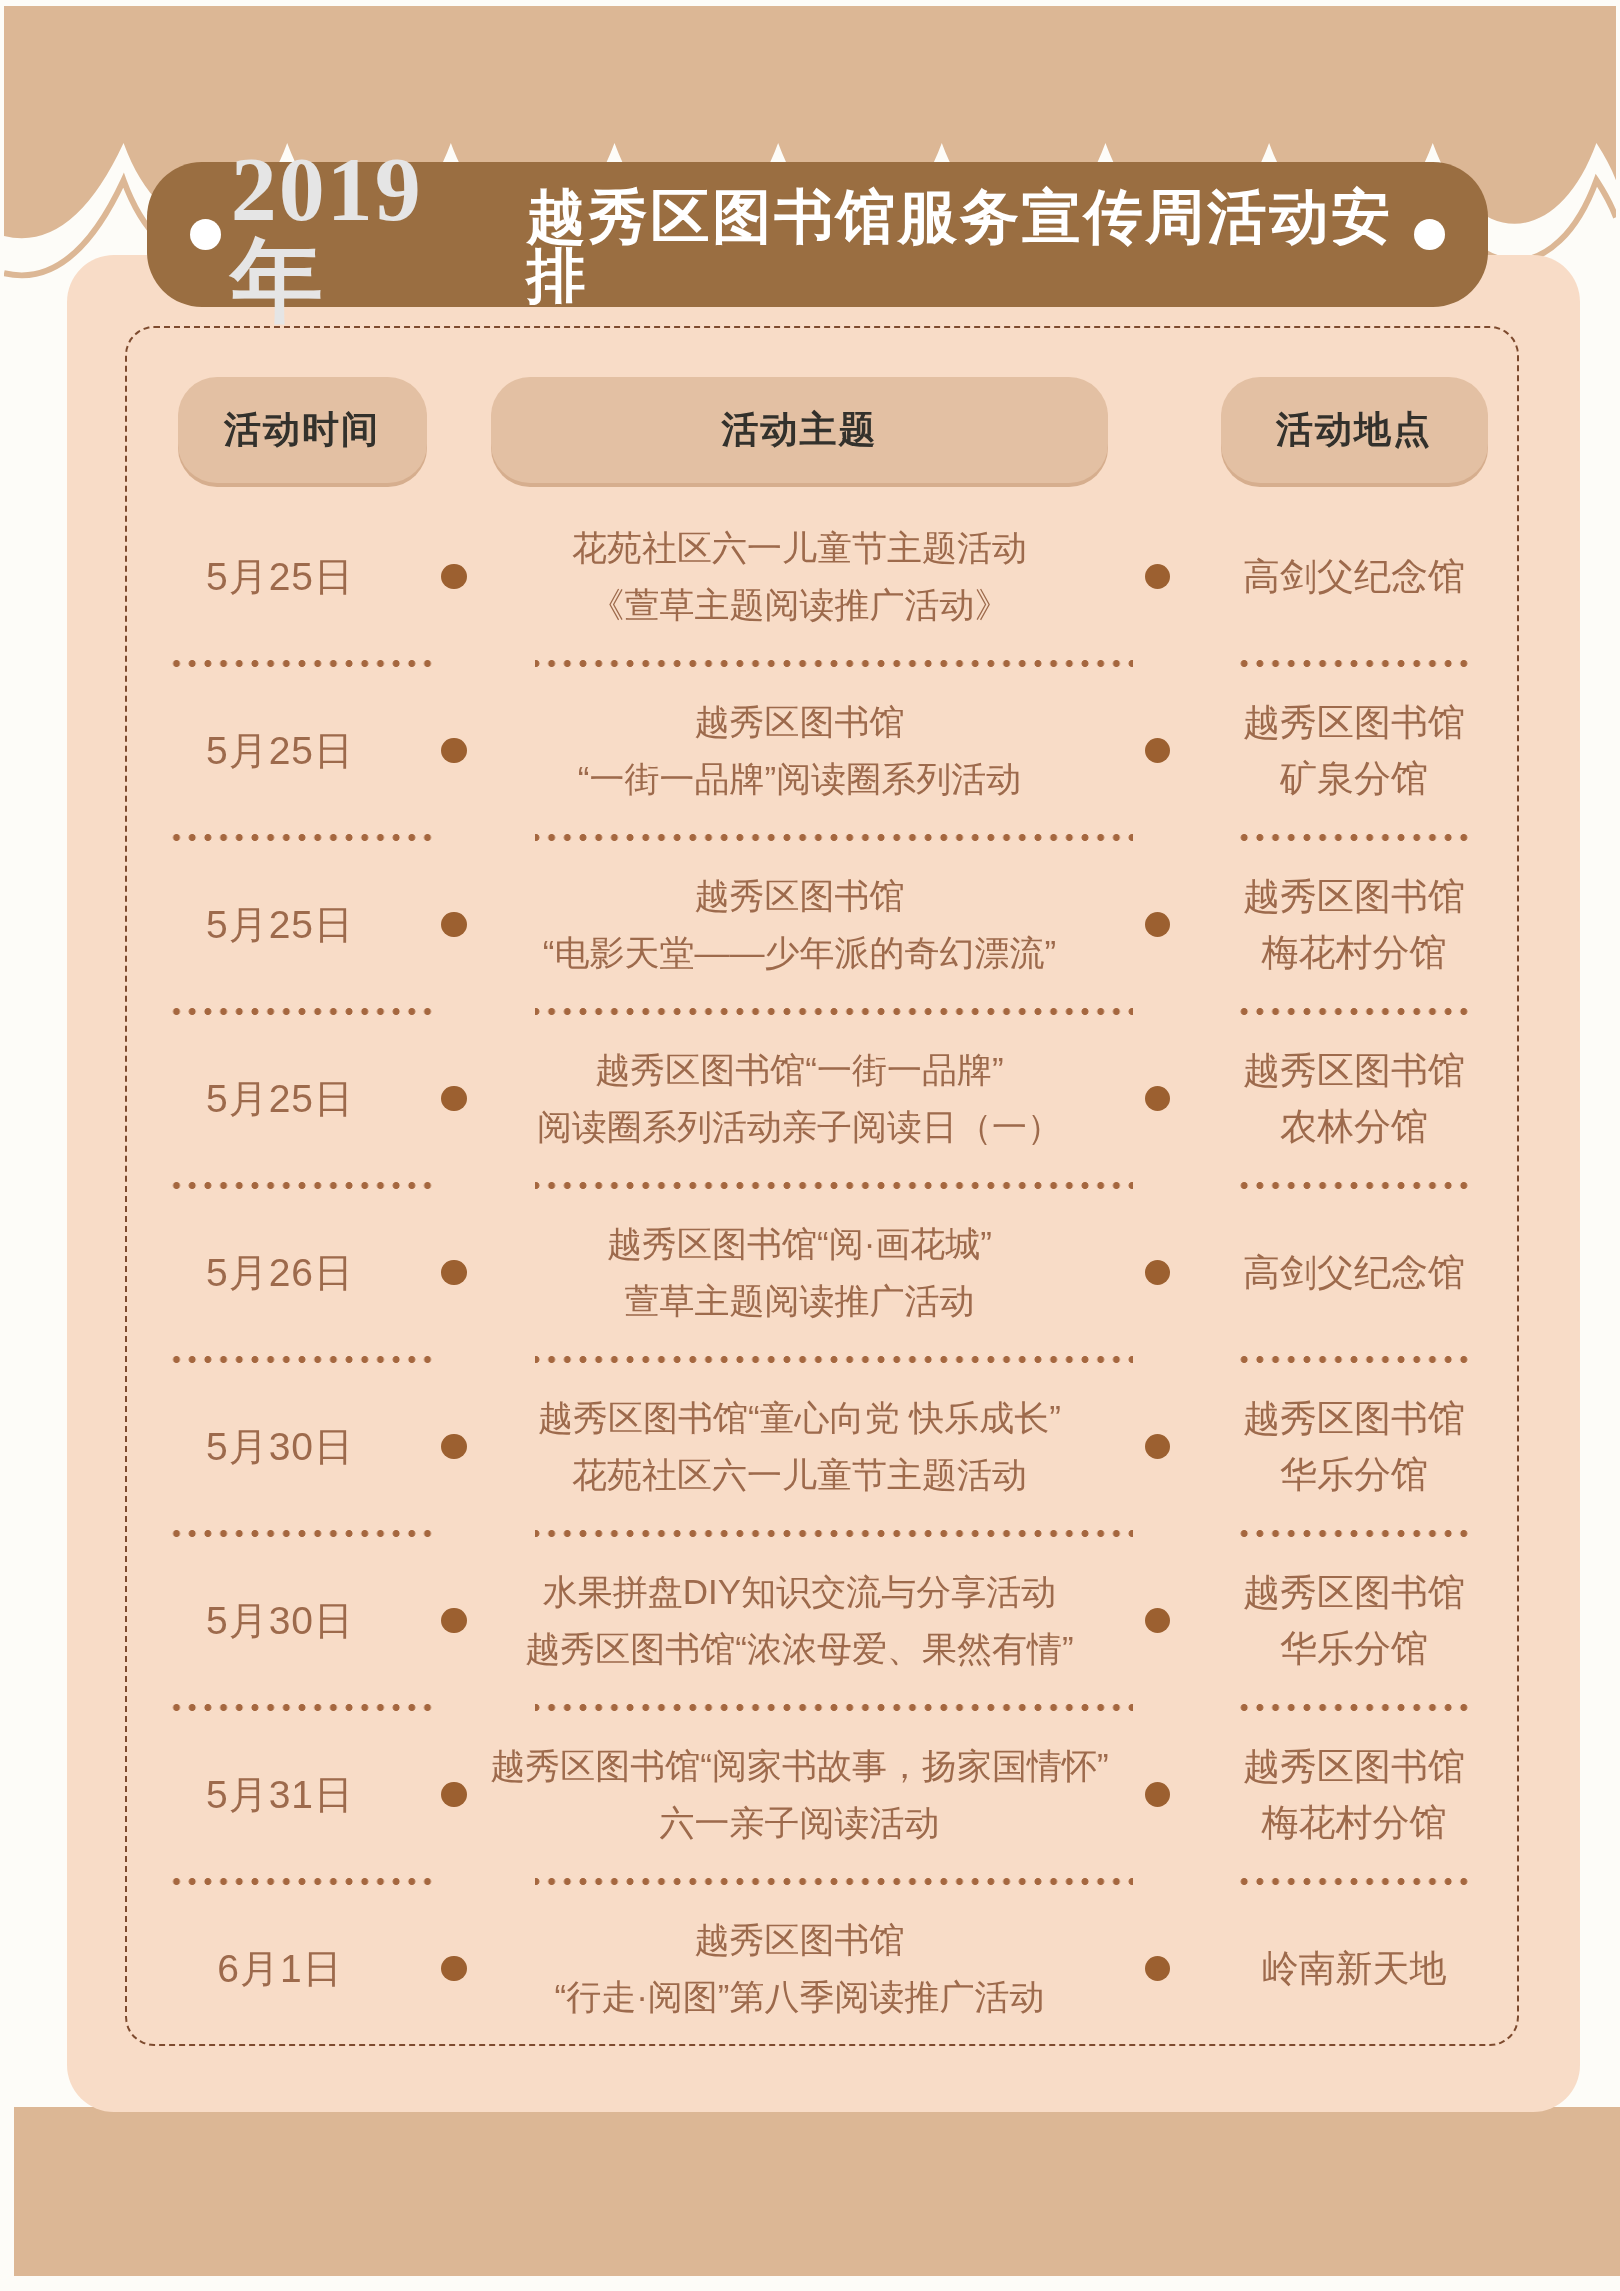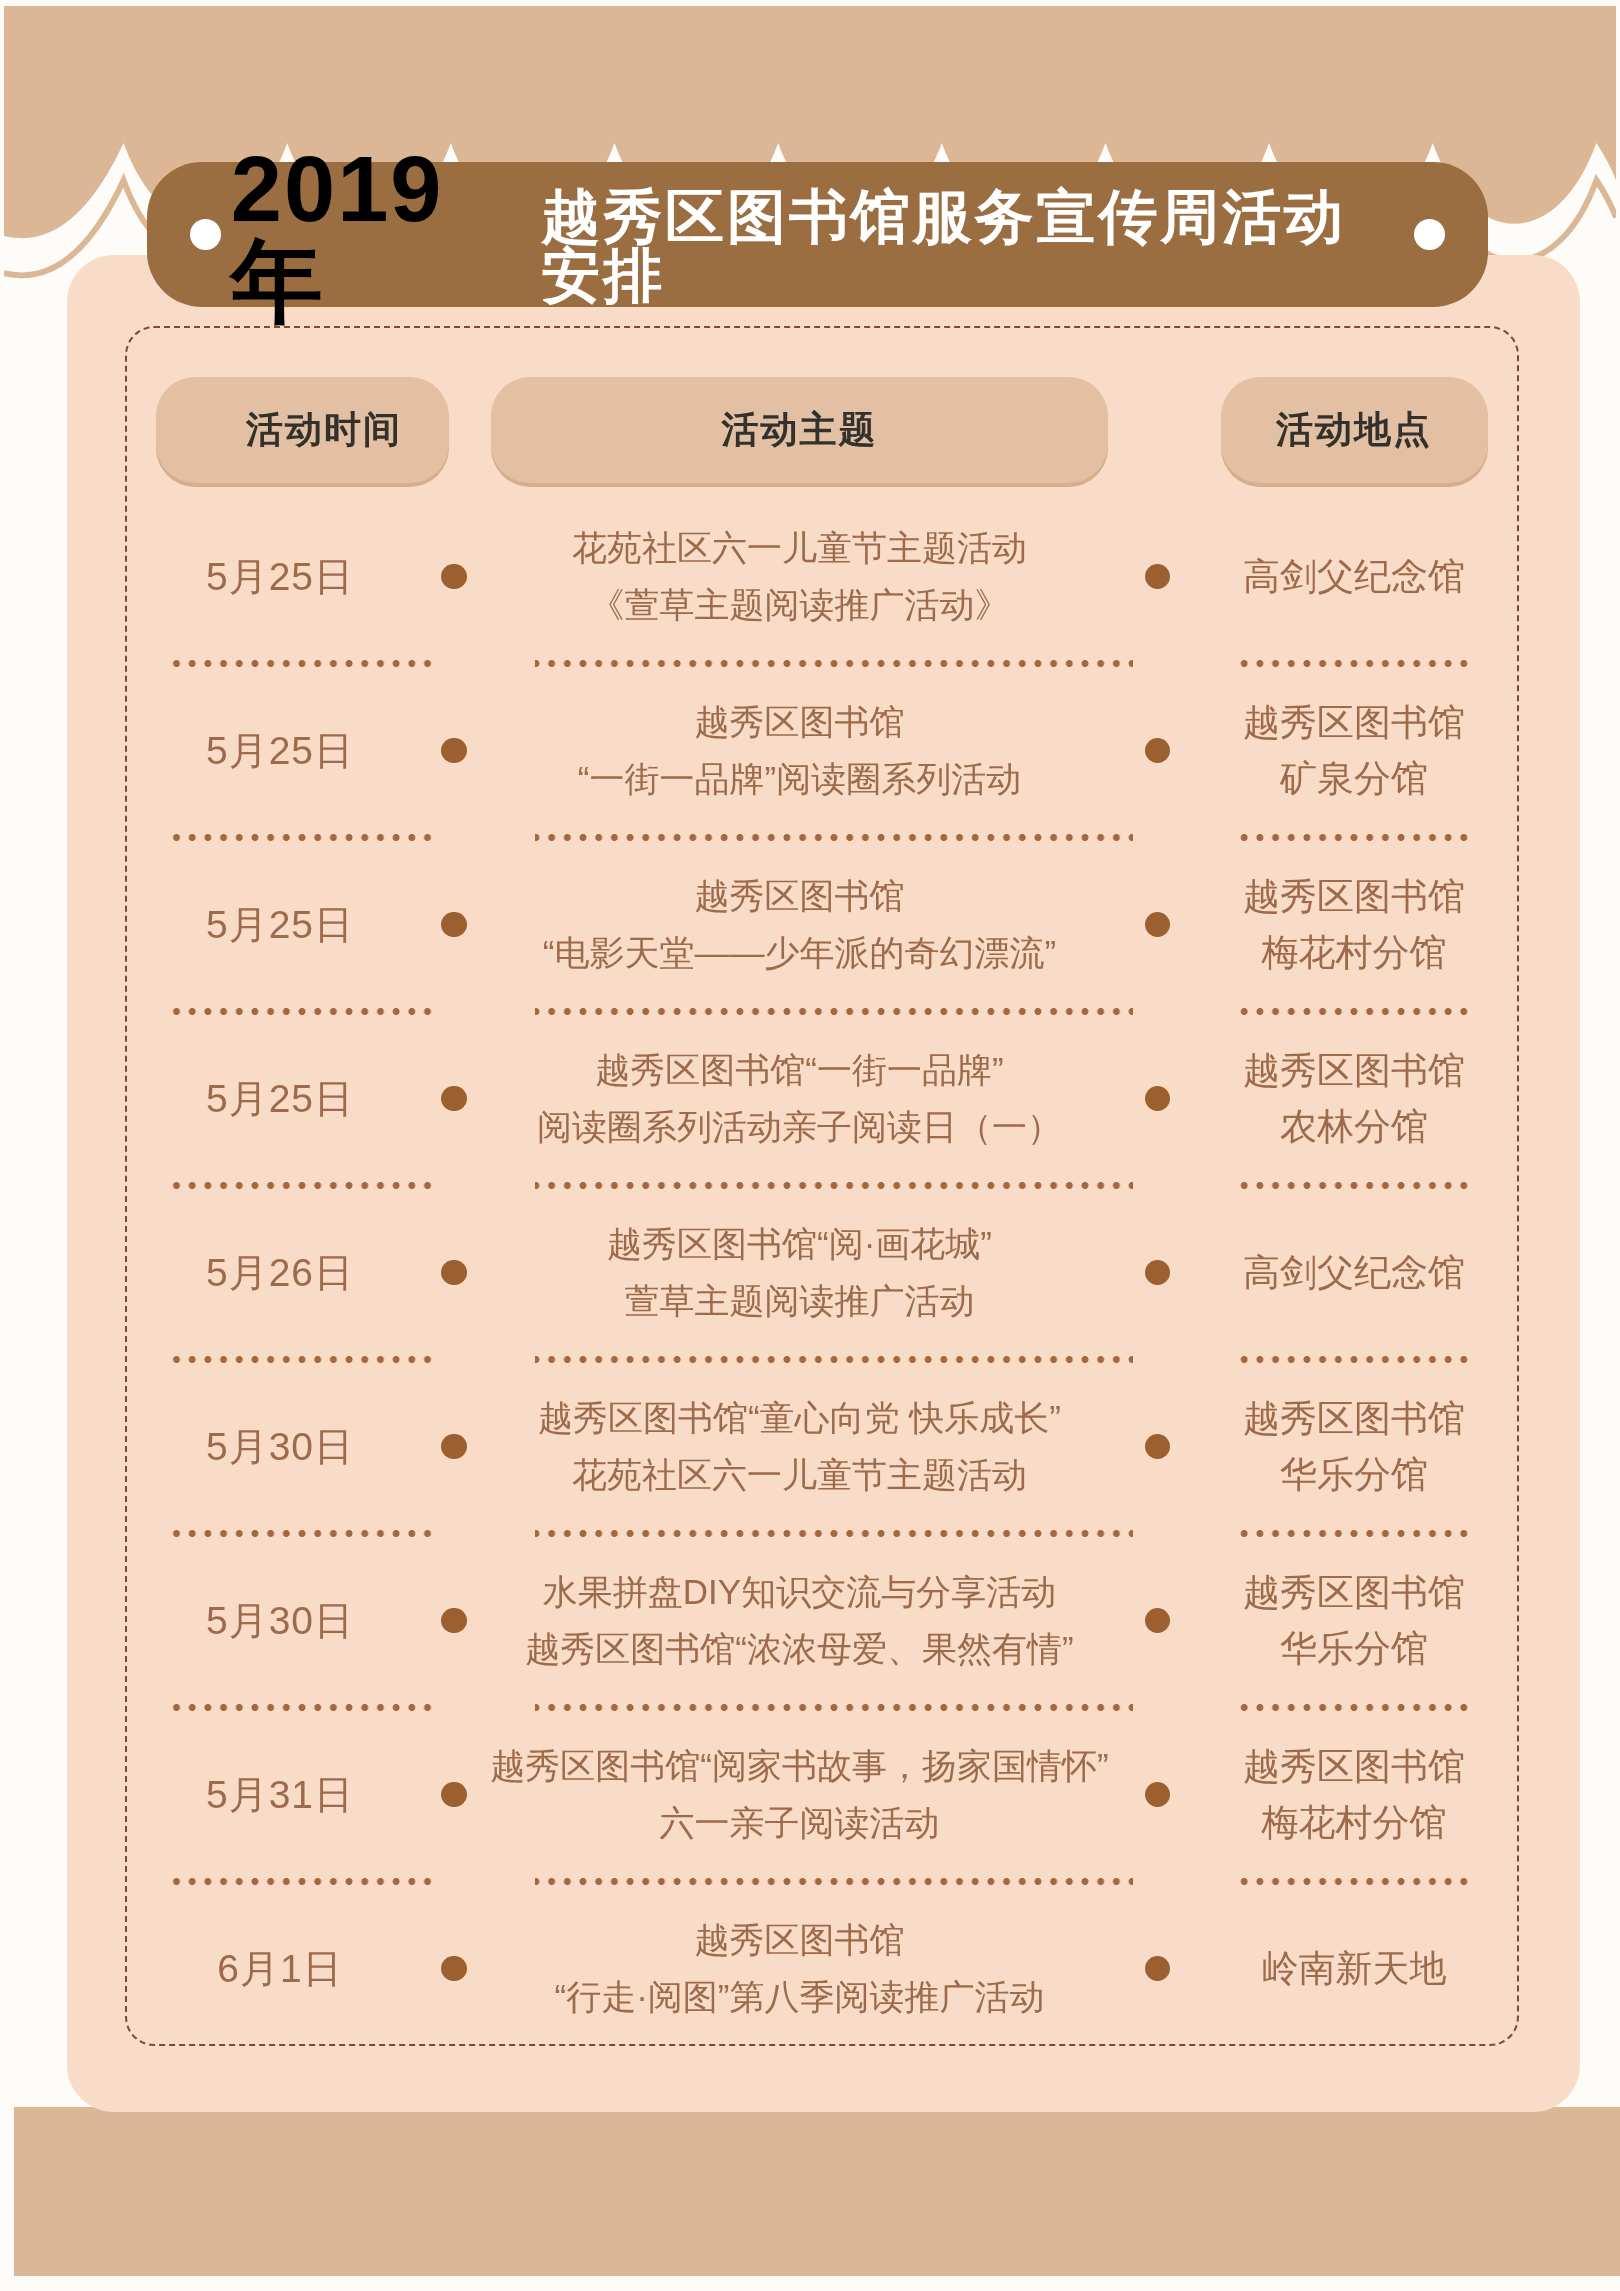--- a/index.html
+++ b/index.html
@@ -35,8 +35,8 @@
   .bdot{width:31px;height:31px;border-radius:50%;background:#fff;flex:0 0 auto;}
   .banner-text{display:flex;align-items:center;gap:25.5px;margin:0 9.8px;}
   .year{
-    font-family:Liberation Sans, sans-serif;
-    font-weight:bold;font-size:92px;color:#000000;line-height:1;letter-spacing:2px;
+    font-family:Liberation Serif, serif;
+    font-weight:bold;font-size:92px;color:#e5e5e5;line-height:1;letter-spacing:2px;
   }
   .btitle{
     font-weight:bold;font-size:59px;color:#fff;line-height:1;letter-spacing:2.9px;margin-top:24px;

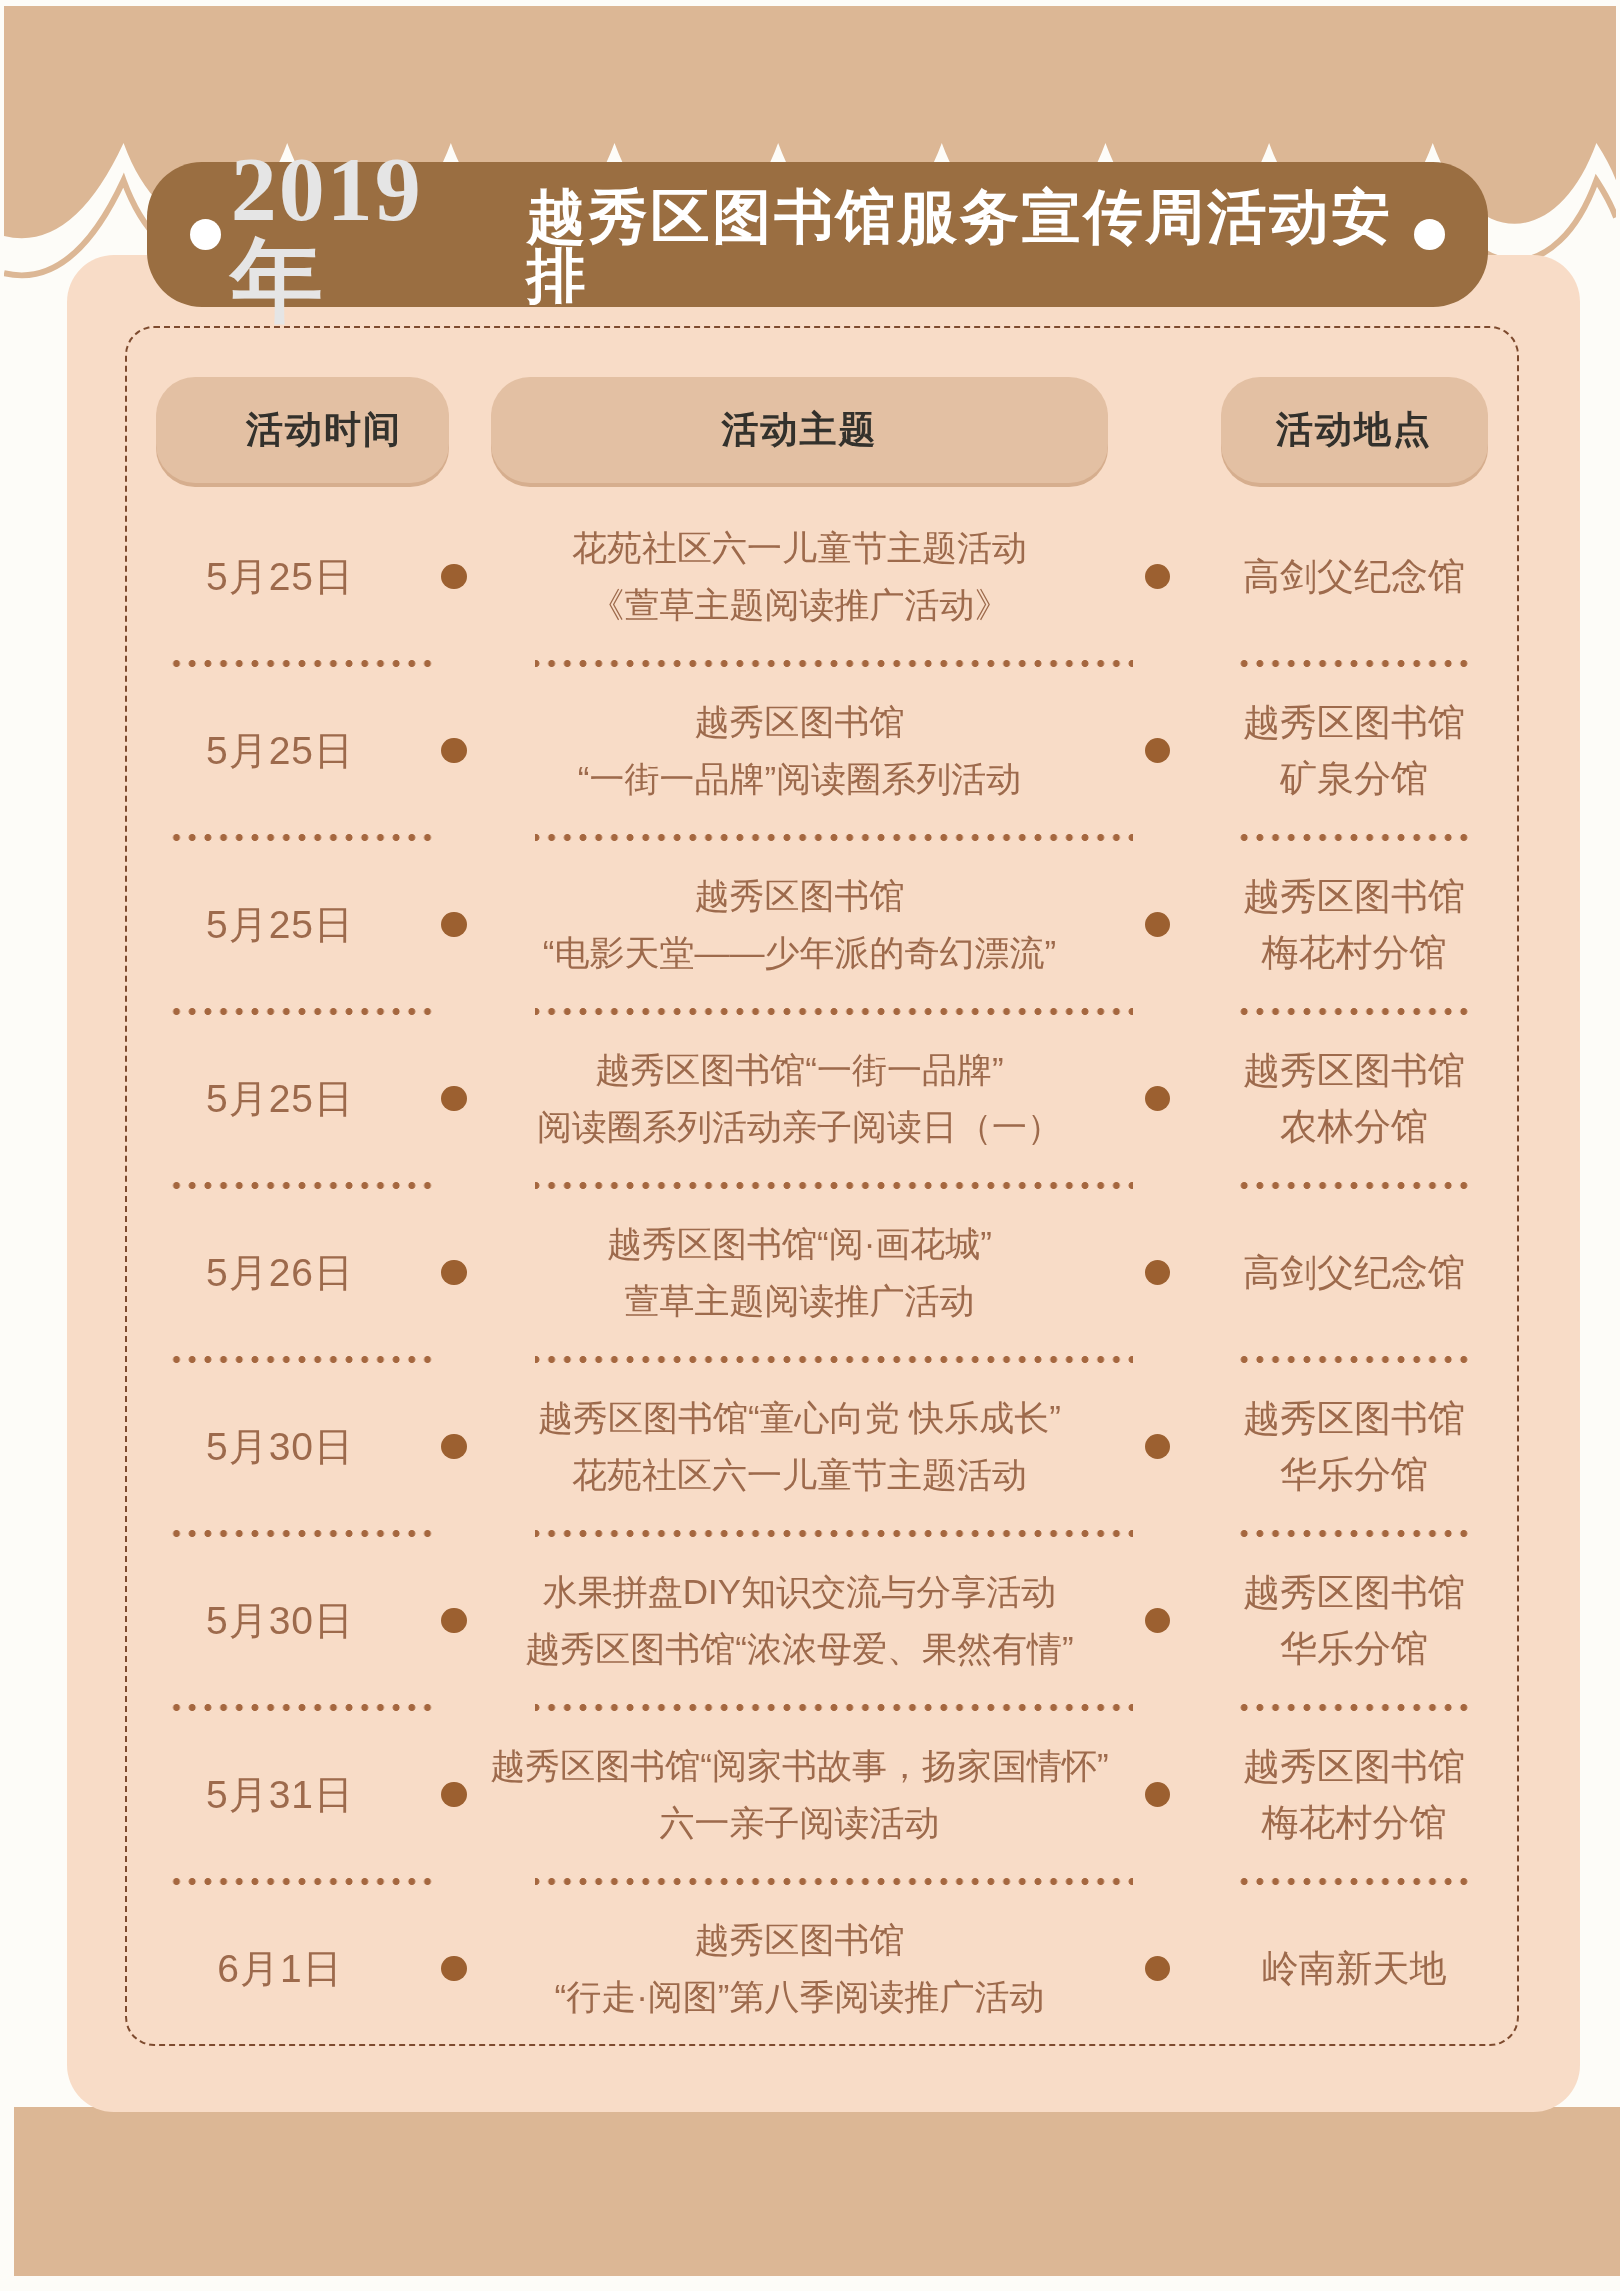--- a/index.html
+++ b/index.html
@@ -61,7 +61,7 @@
     font-weight:bold;font-size:37px;color:#33312c;letter-spacing:2px;
     box-shadow:0 3.9px 0 #d6ae8e;
   }
-  .pill-time{grid-column:1/3;width:249px;justify-self:center;padding-left:44px;}
+  .pill-time{grid-column:1/3;width:249px;justify-self:center;}
   .pill-theme{grid-column:3;width:617px;justify-self:center;}
   .pill-loc{grid-column:5;width:267px;justify-self:center;}
 

